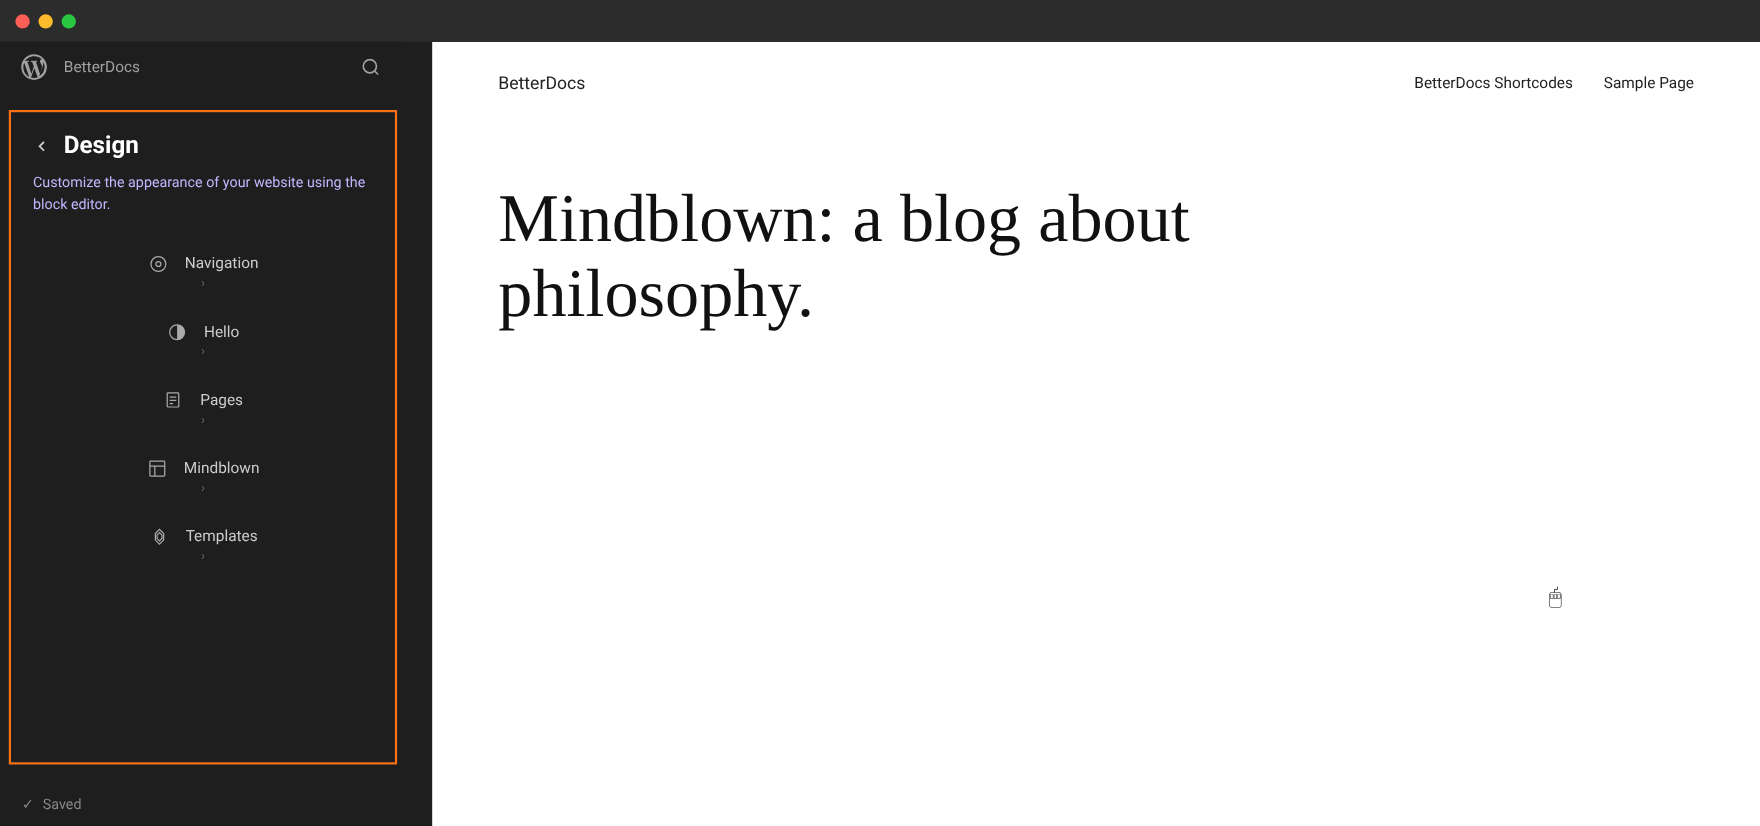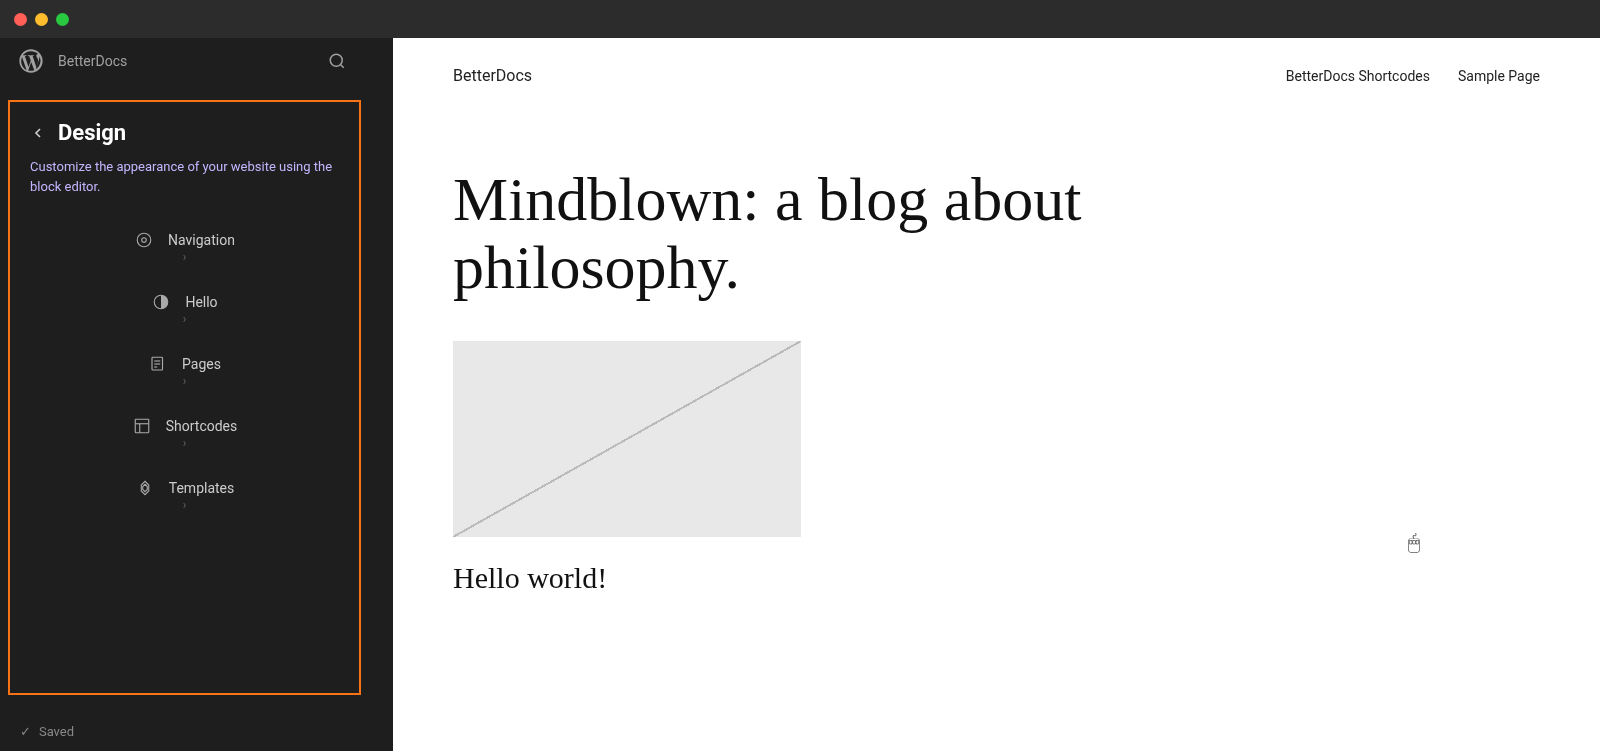--- a/index.html
+++ b/index.html
@@ -411,7 +411,7 @@
                 <line x1="9" y1="9" x2="9" y2="21"></line>
               </svg>
             </span>
-            <span class="menu-item-label">Shortcodes</span>
+            <span class="menu-item-label">Mindblown</span>
           </div>
           <span class="menu-item-chevron">›</span>
         </div>

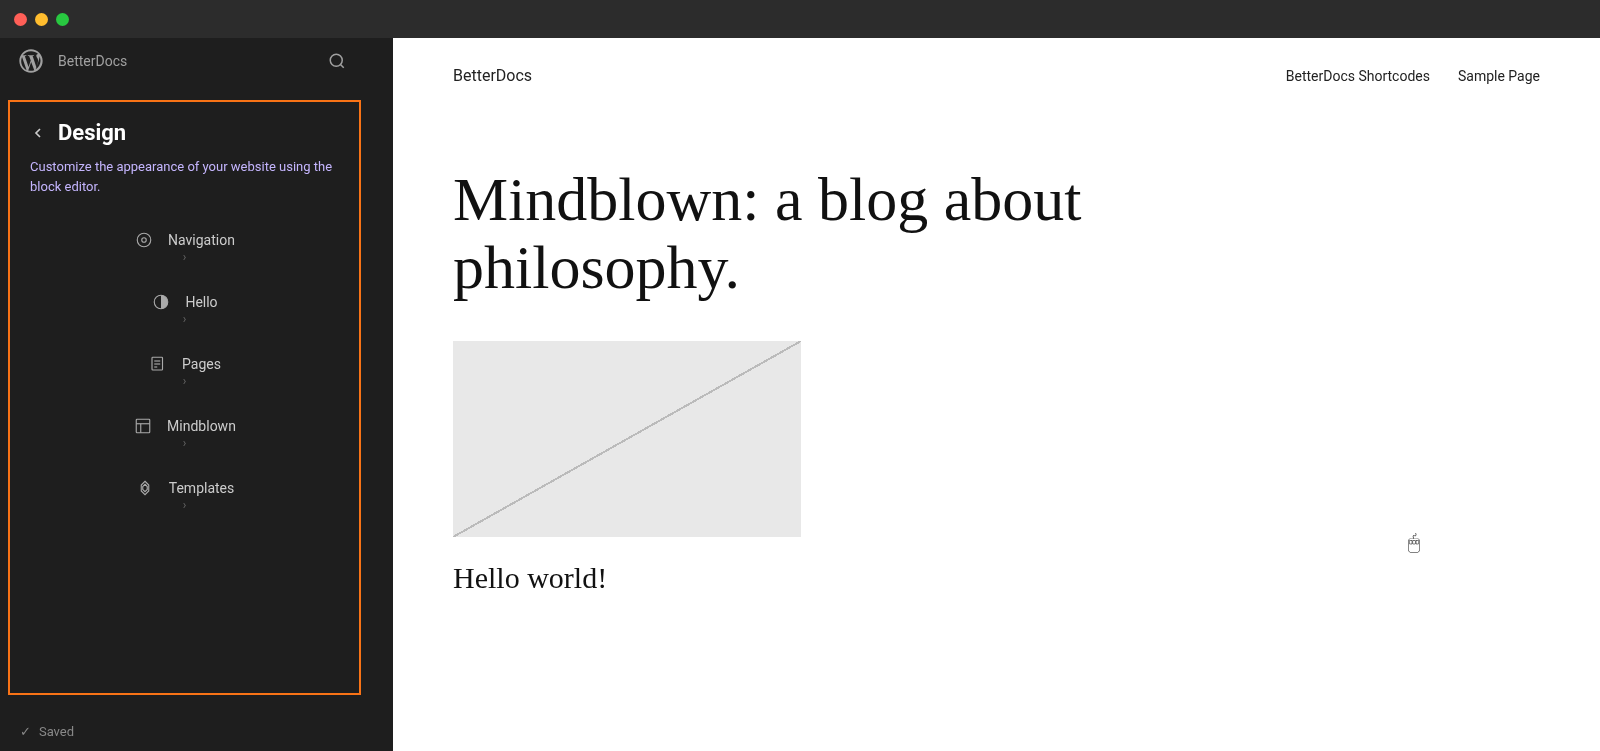--- a/index.html
+++ b/index.html
@@ -454,10 +454,6 @@
         <h1 class="website-headline">Mindblown: a blog about philosophy.</h1>
       </div>
 
-      <div class="website-content">
-        <div class="placeholder-image"></div>
-        <h2 class="hello-world-title">Hello world!</h2>
-      </div>
 
       <div class="cursor-hand">🖱</div>
 

